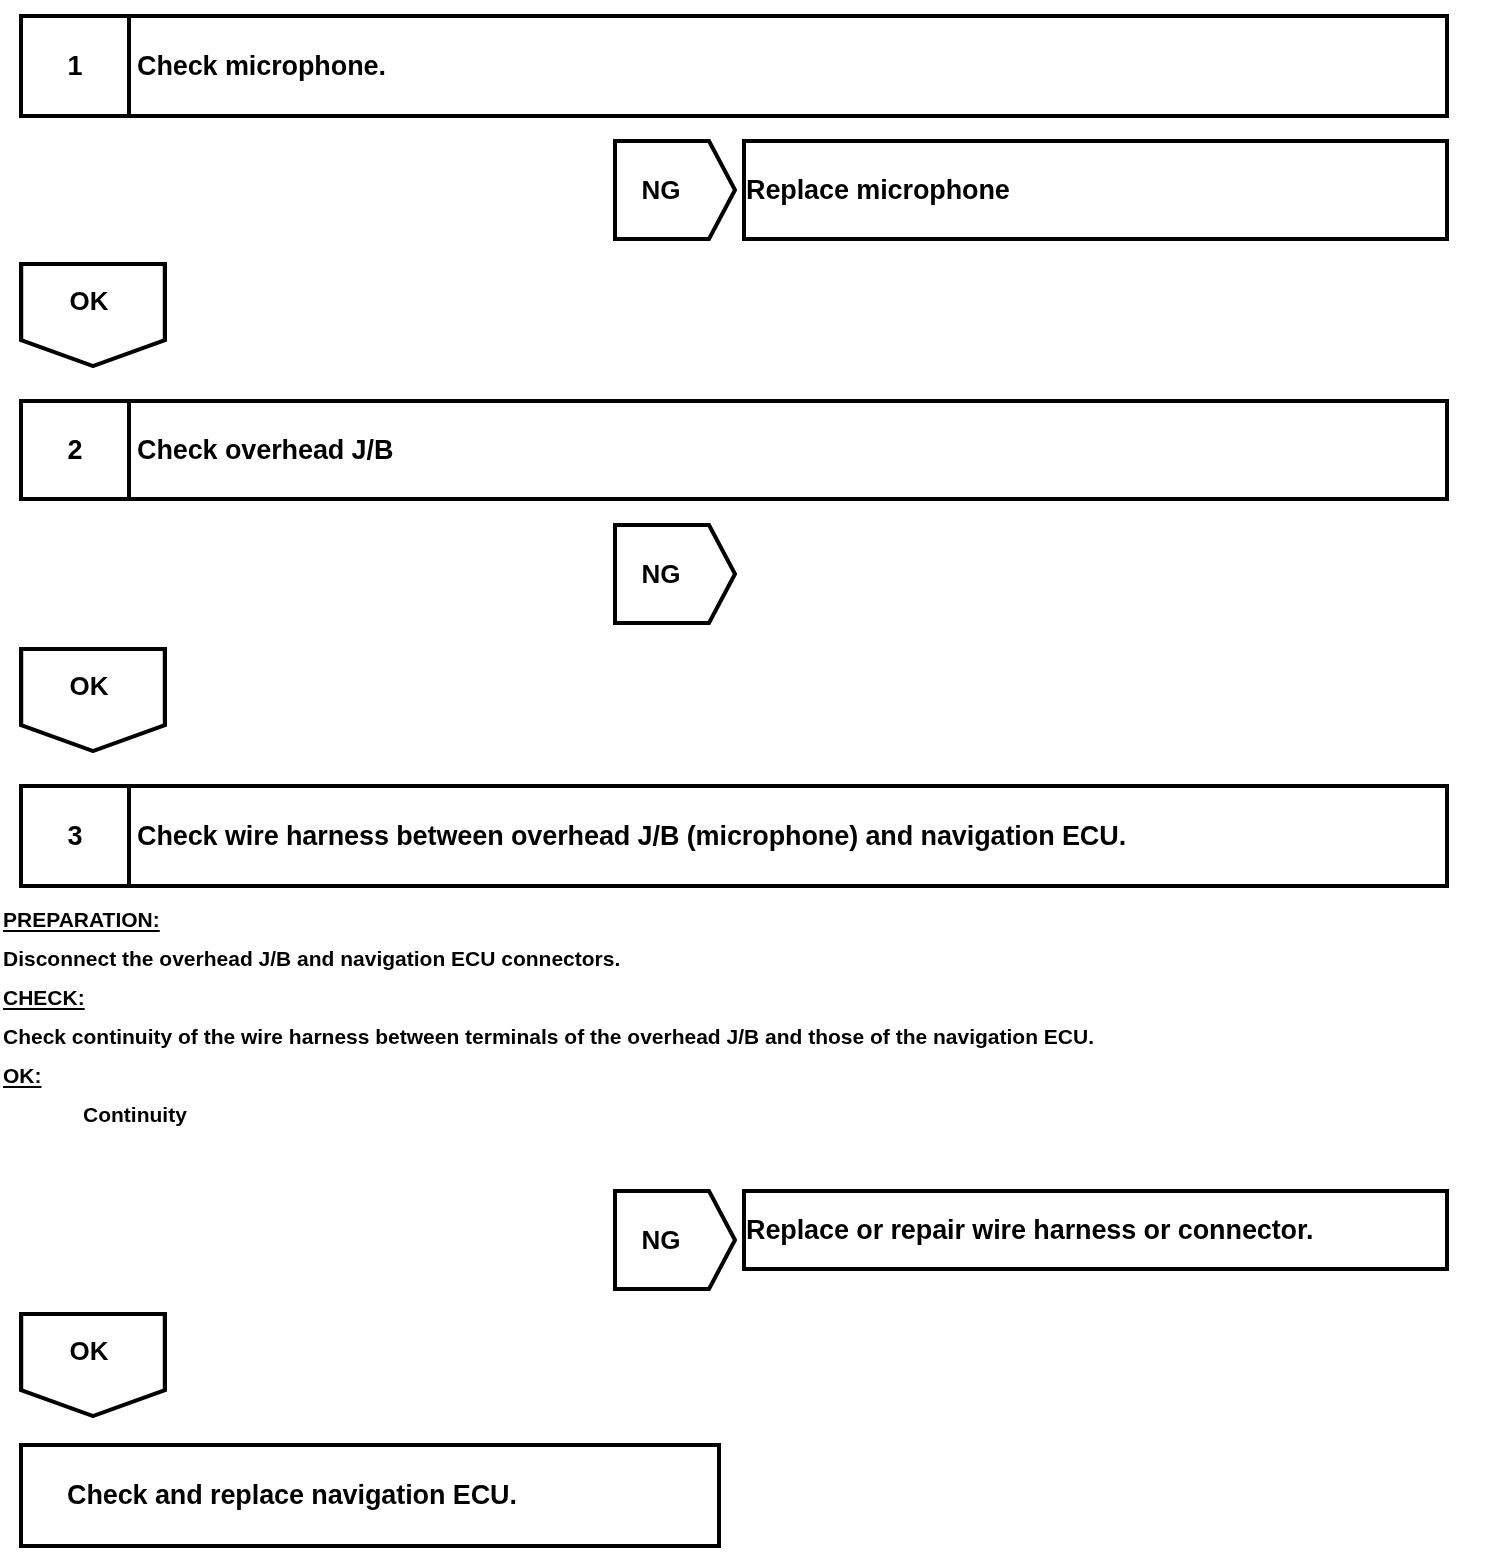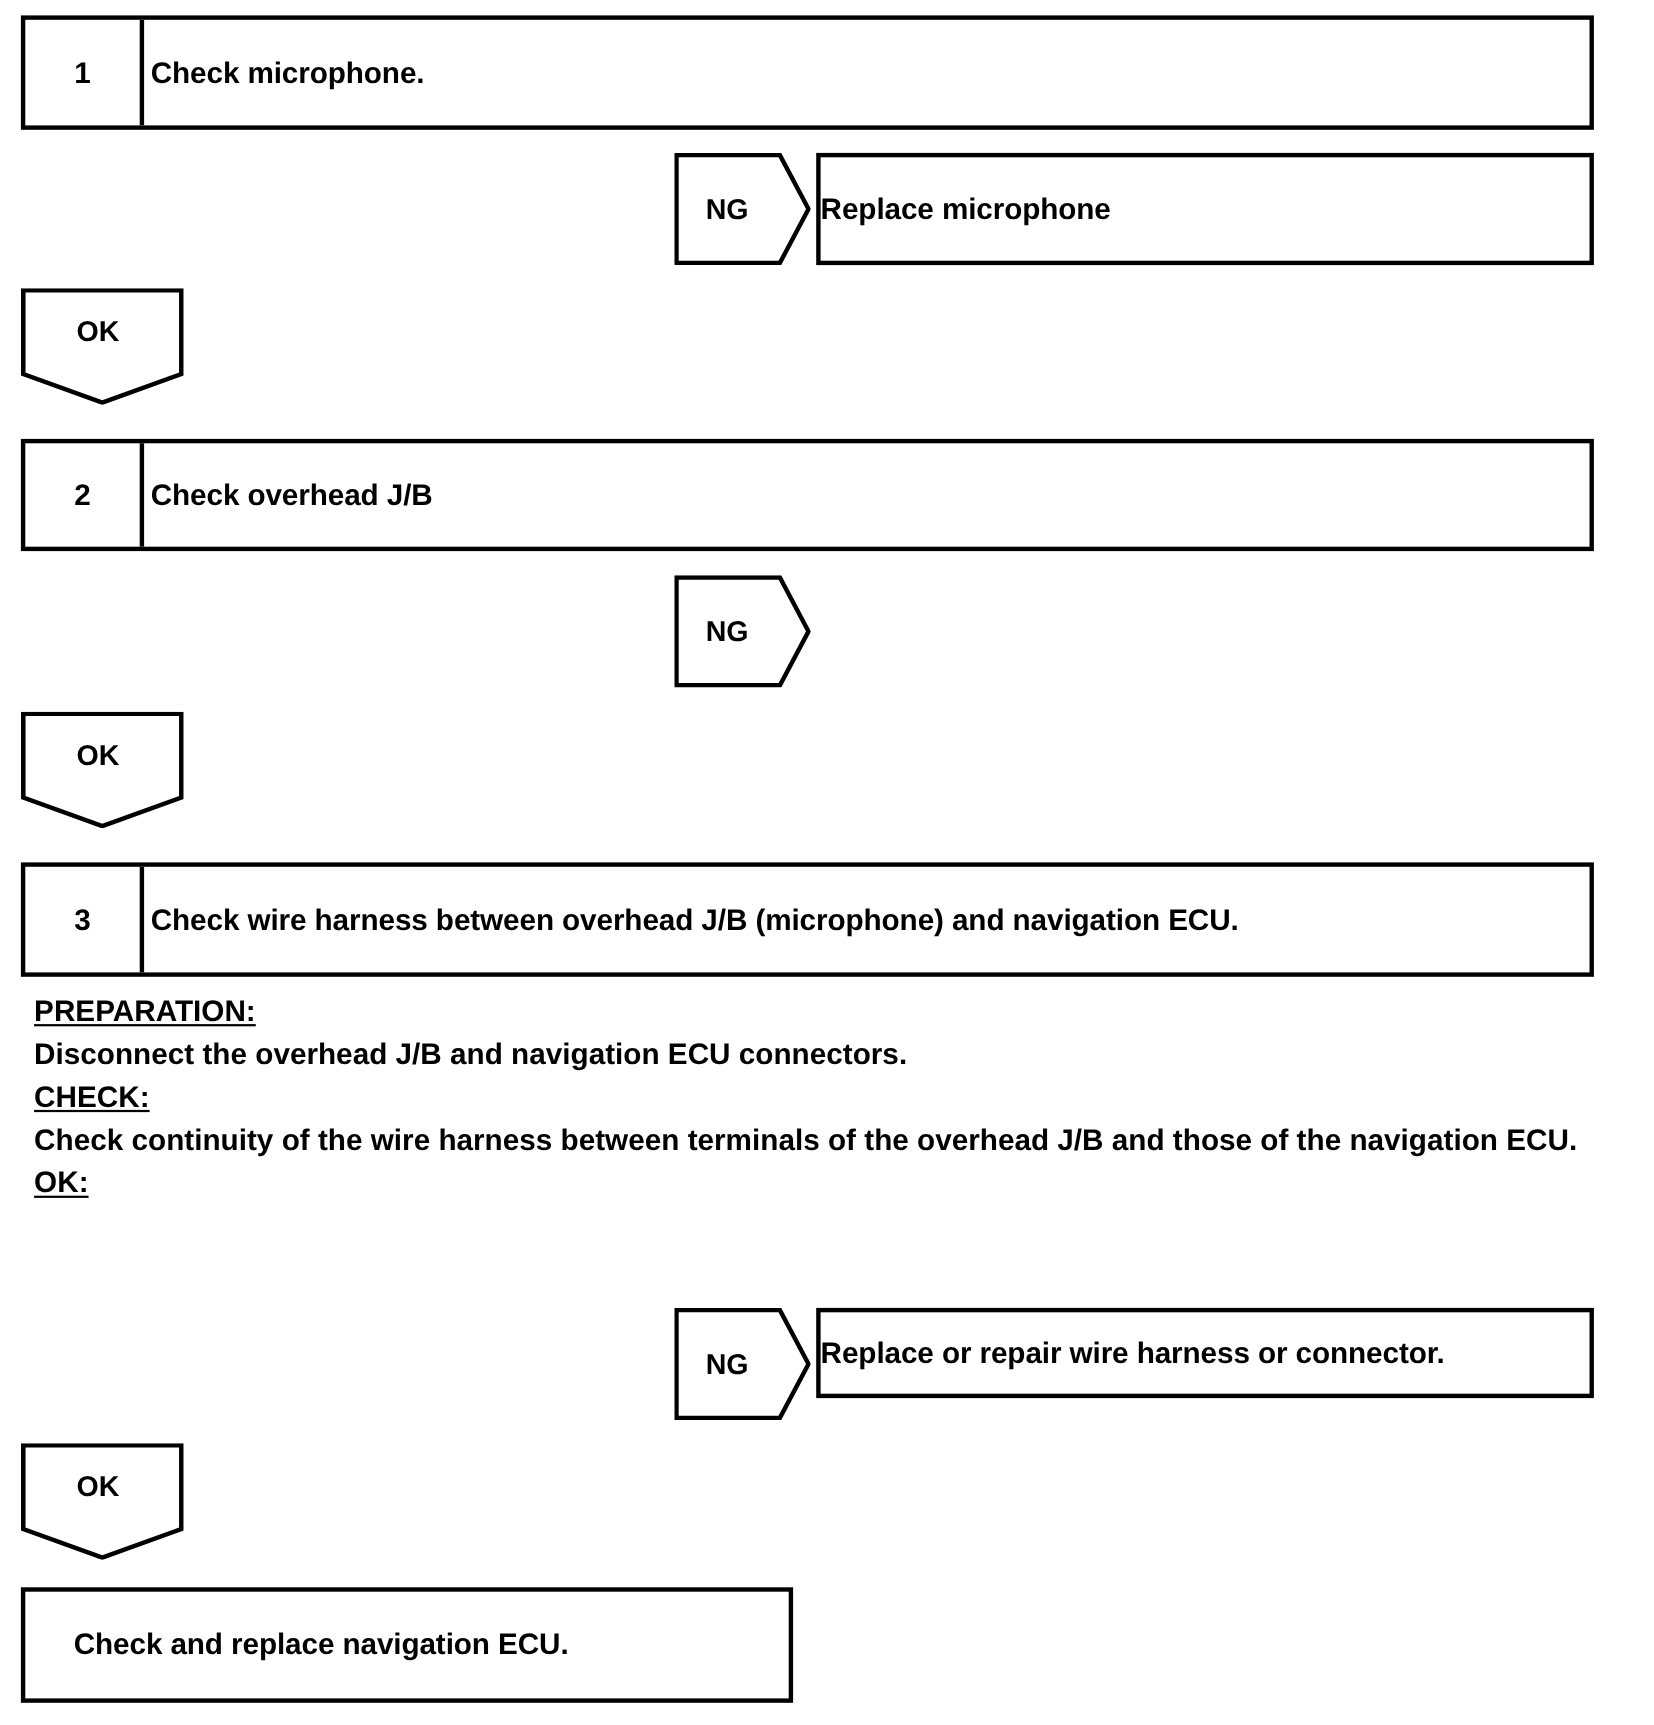--- a/index.html
+++ b/index.html
@@ -118,10 +118,10 @@
   
   .detail-block {
     position: absolute;
-    left: 31px;
+    left: 3px;
     top: 900px;
     width: 1434px;
-    font-size: 27px;
+    font-size: 21px;
     line-height: 39px;
   }
   .detail-heading {

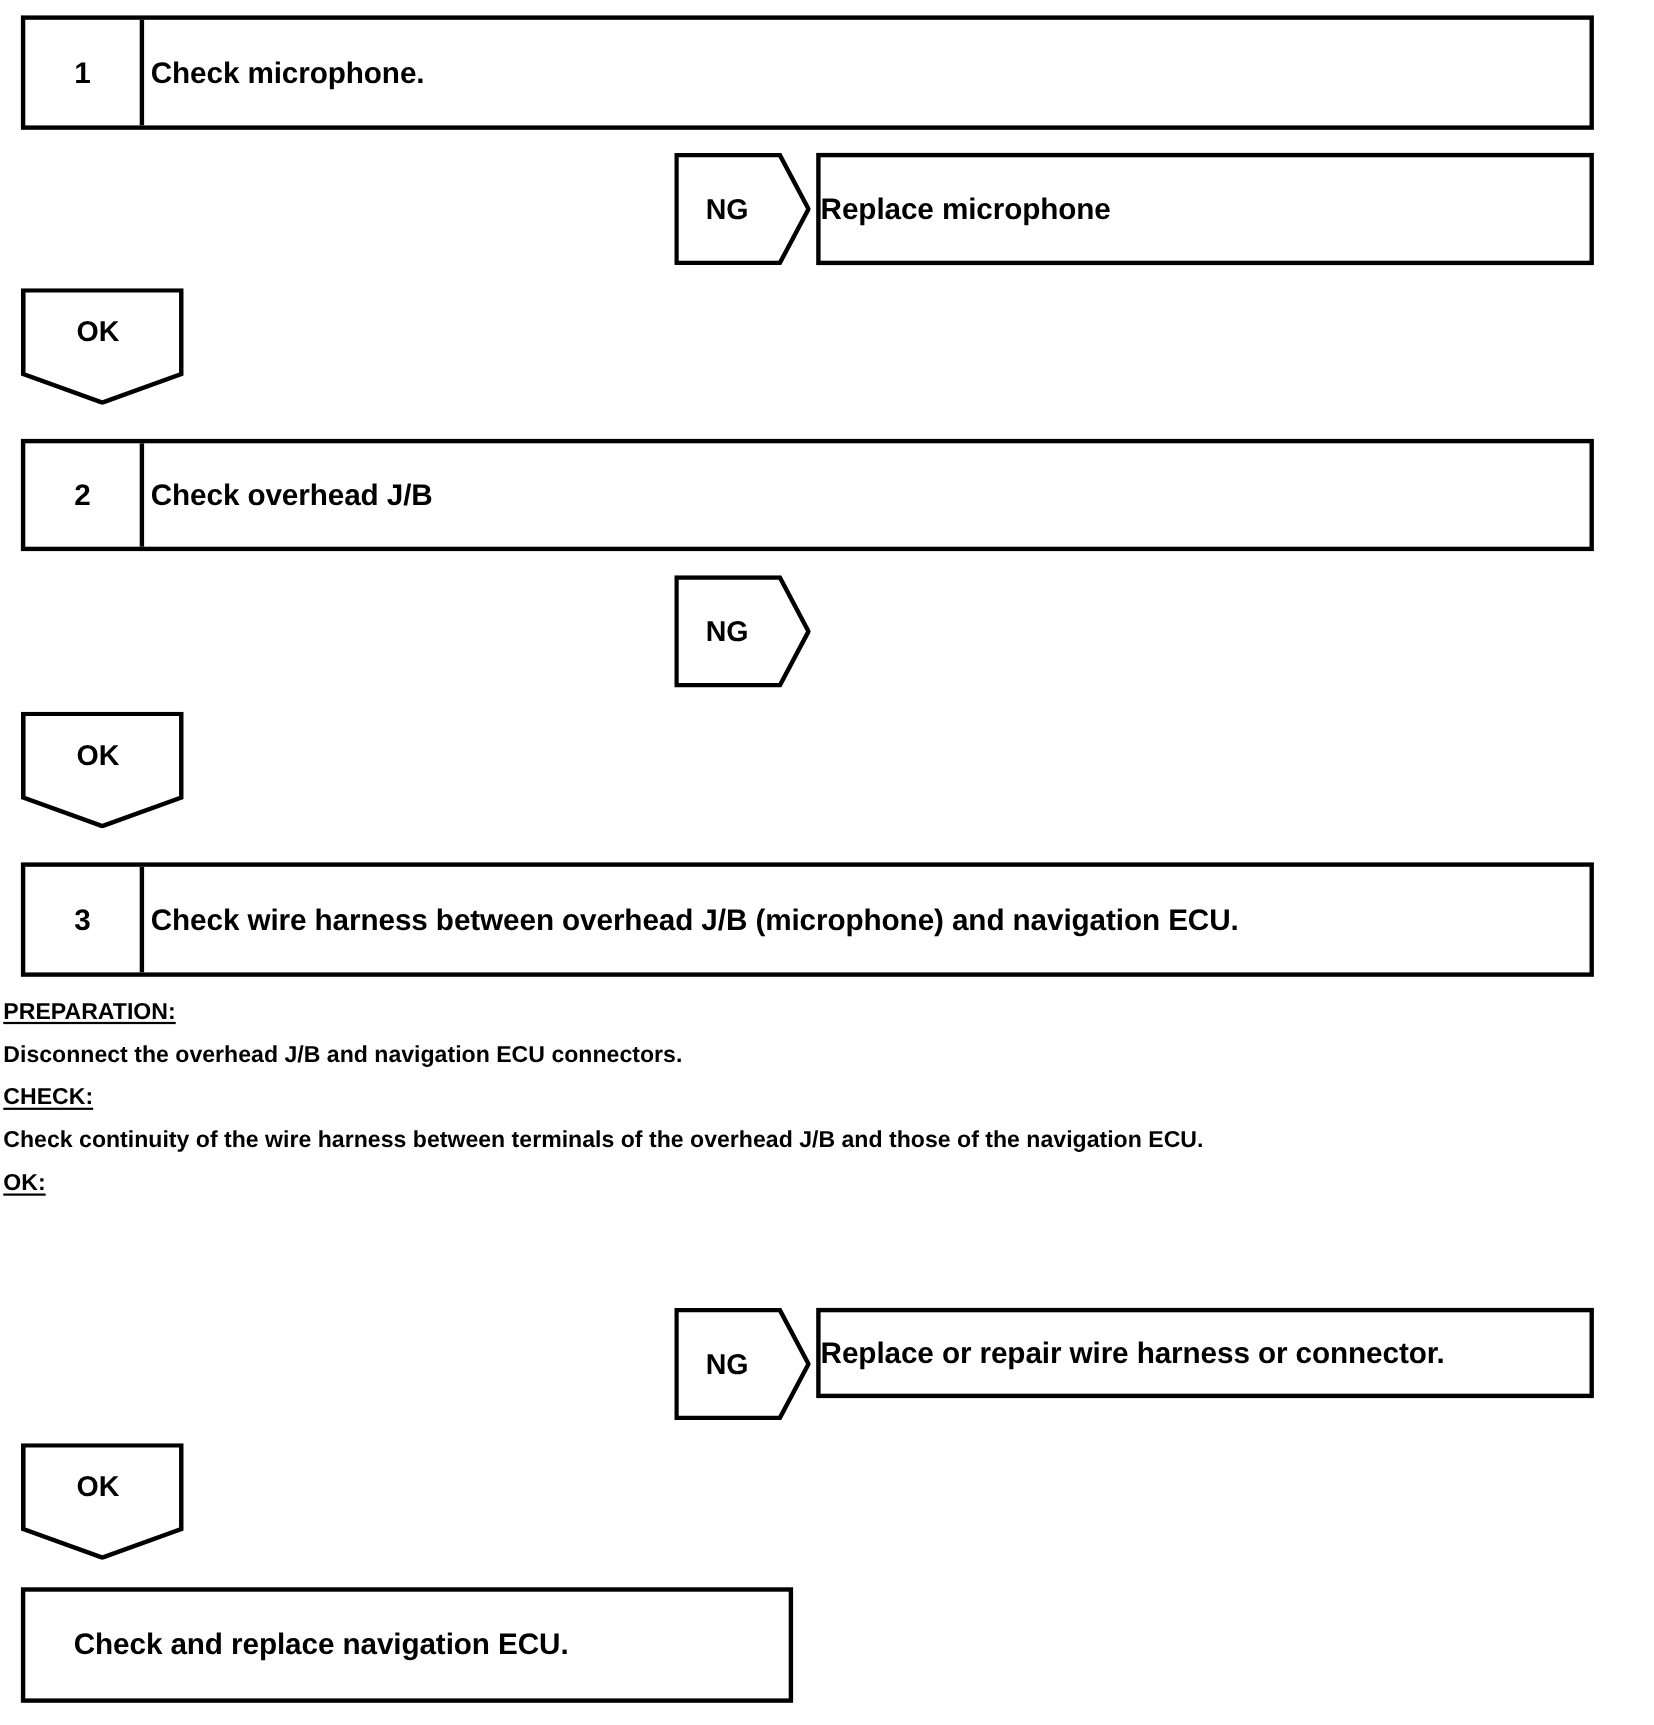--- a/index.html
+++ b/index.html
@@ -192,6 +192,7 @@
     <div class="detail-heading">CHECK:</div>
     <div class="detail-body">Check continuity of the wire harness between terminals of the overhead J/B and those of the navigation ECU.</div>
     <div class="detail-heading">OK:</div>
+    <div class="detail-indent">Continuity</div>
   </div>
 
   <div class="ng-tag" style="left:613px; top:1189px;">

